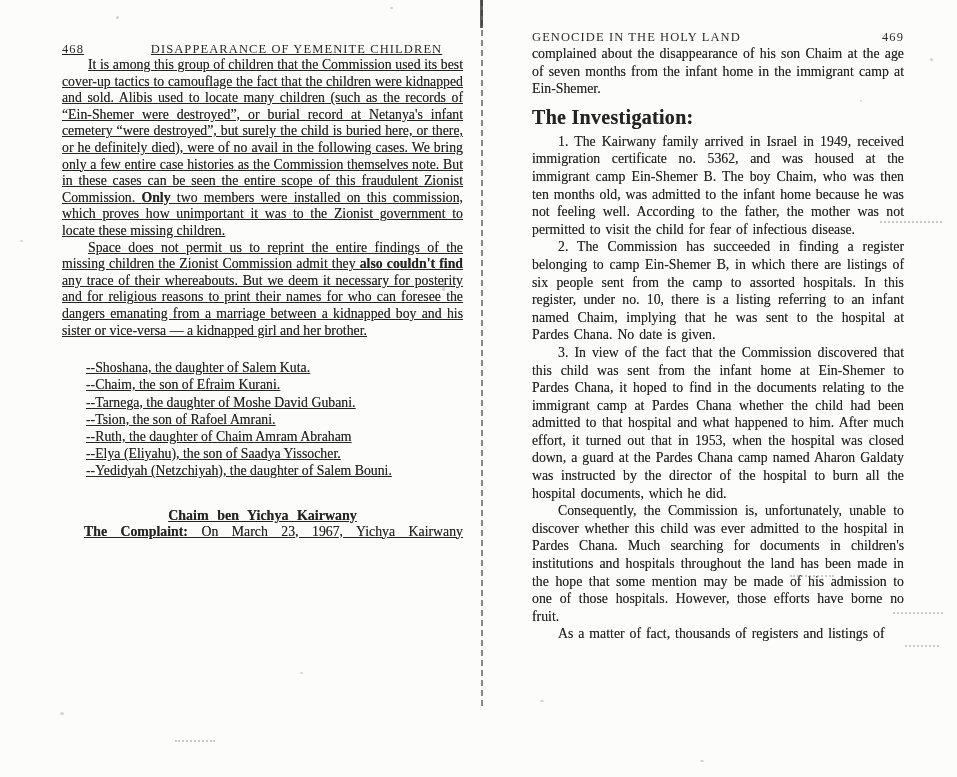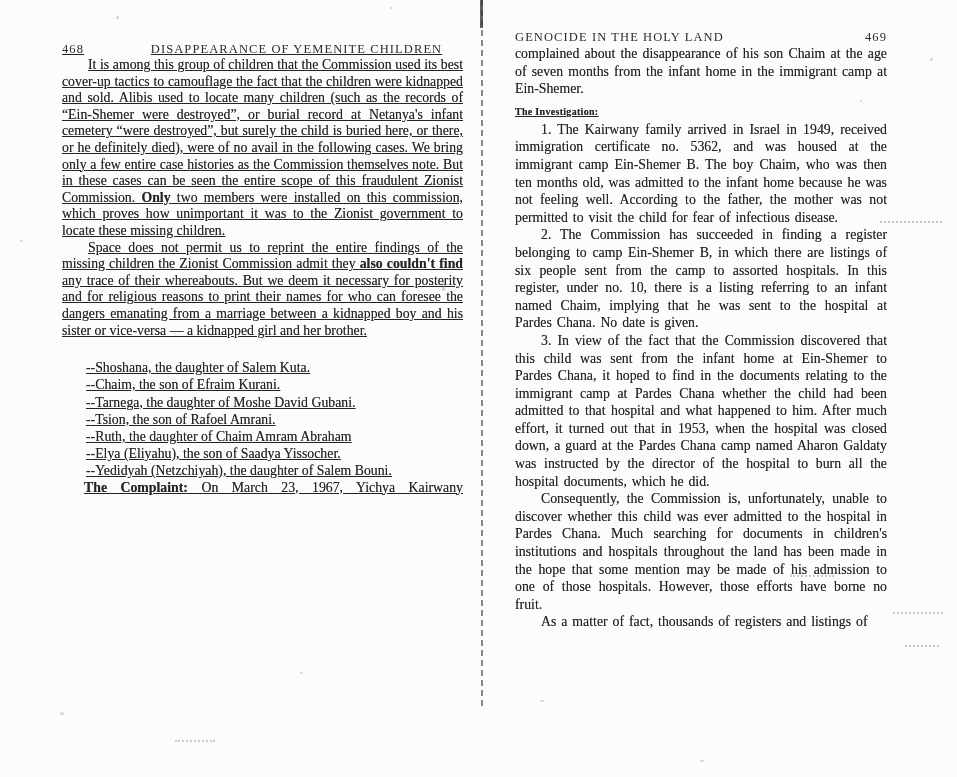--- a/index.html
+++ b/index.html
@@ -11,7 +11,7 @@
   }
   .page{position:absolute;}
   .lp{left:62px;top:42px;width:401px;text-decoration:underline;}
-  .rp{left:515px;top:30px;width:372px;}
+  .rp{left:532px;top:30px;width:372px;}
 
   .hdr{display:flex;align-items:baseline;font-size:12.5px;letter-spacing:1.1px;color:#2b2b2b;}
   .lp .hdr .pg{flex:0 0 auto;}

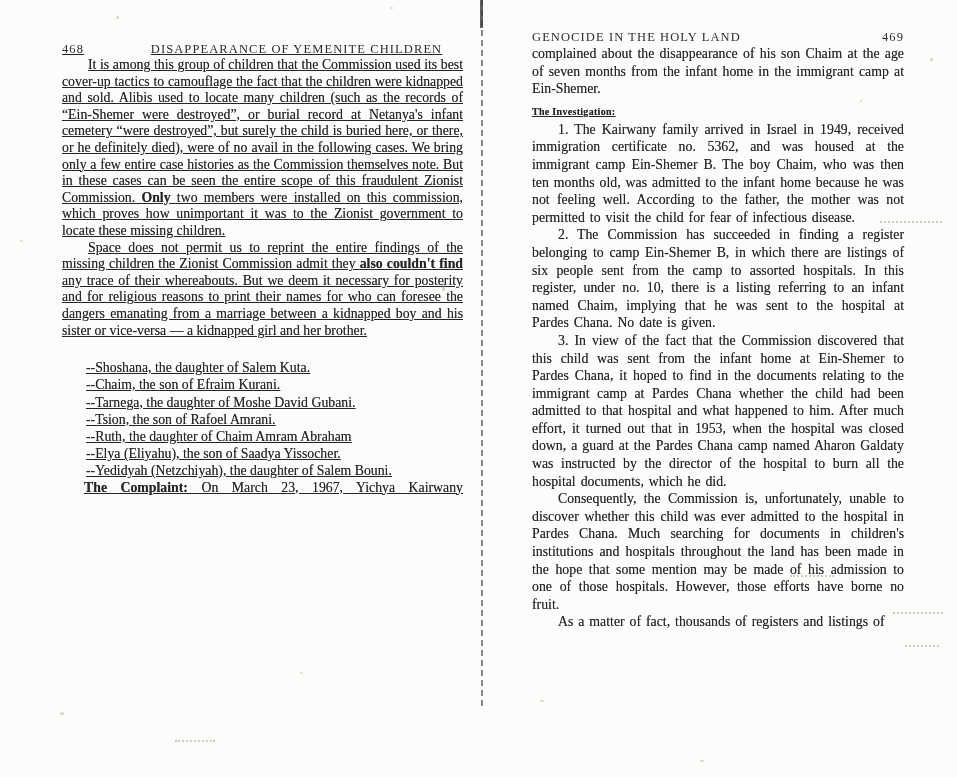--- a/index.html
+++ b/index.html
@@ -42,9 +42,8 @@
     margin-top:5px;text-align:justify;text-align-last:justify;text-indent:22px;
   }
   .subhead{
-    margin-top:8px;font-weight:bold;font-size:10px;letter-spacing:.3px;
+    margin-top:8px;font-weight:bold;font-size:20px;letter-spacing:.3px;
     text-shadow:0 0 .5px rgba(35,35,35,.6);
-    text-decoration:underline;
   }
   strong{font-weight:bold;}
 

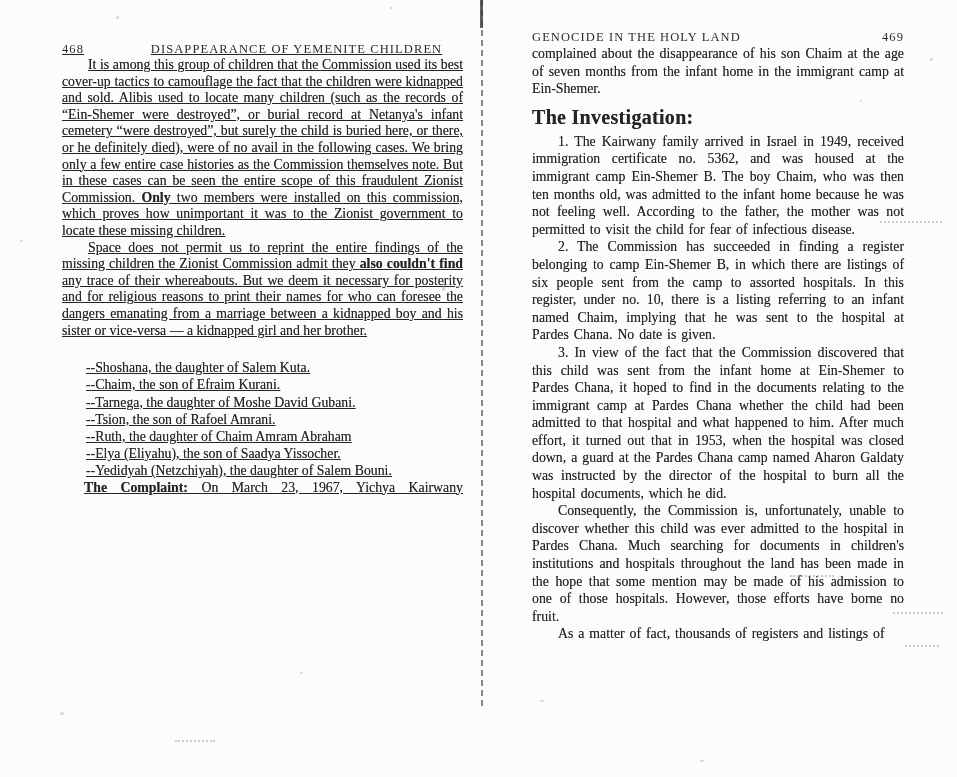--- a/index.html
+++ b/index.html
@@ -87,6 +87,7 @@
       <div class="name-line">--Yedidyah (Netzchiyah), the daughter of Salem Bouni.</div>
     </div>
 
+    <div class="case-head">Chaim ben Yichya Kairwany</div>
 
     <p class="body complaint"><strong>The Complaint:</strong><span>  On March 23, 1967, Yichya Kairwany</span></p>
   </section>

